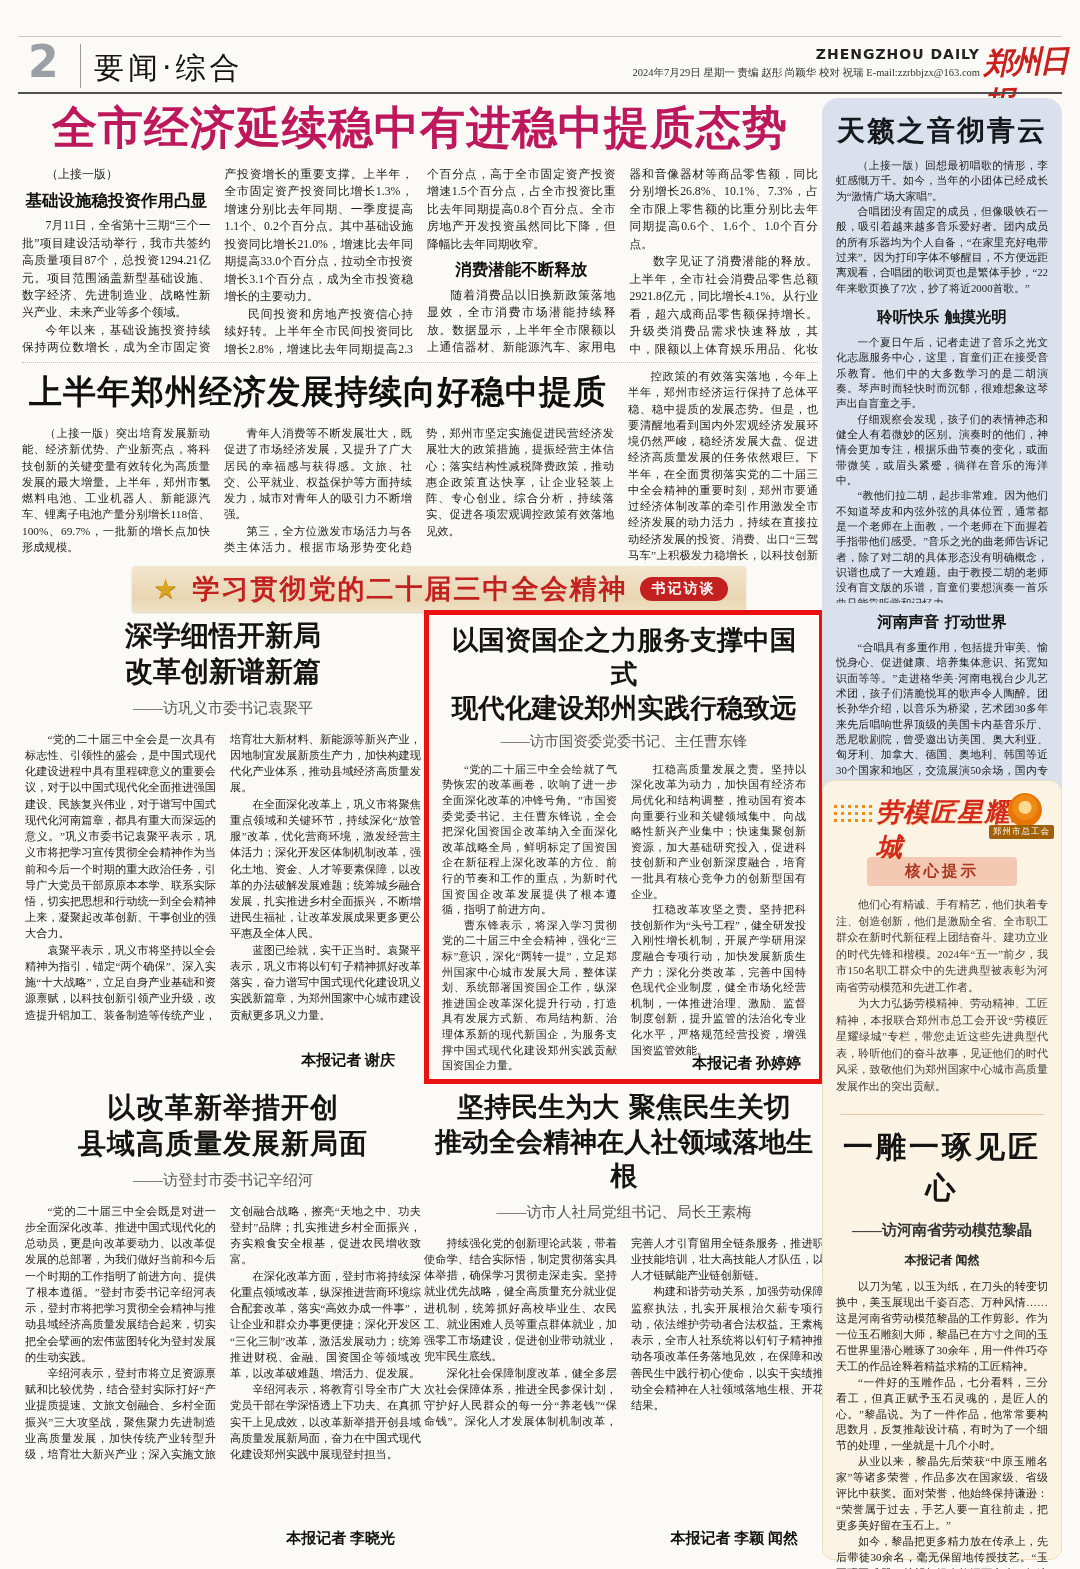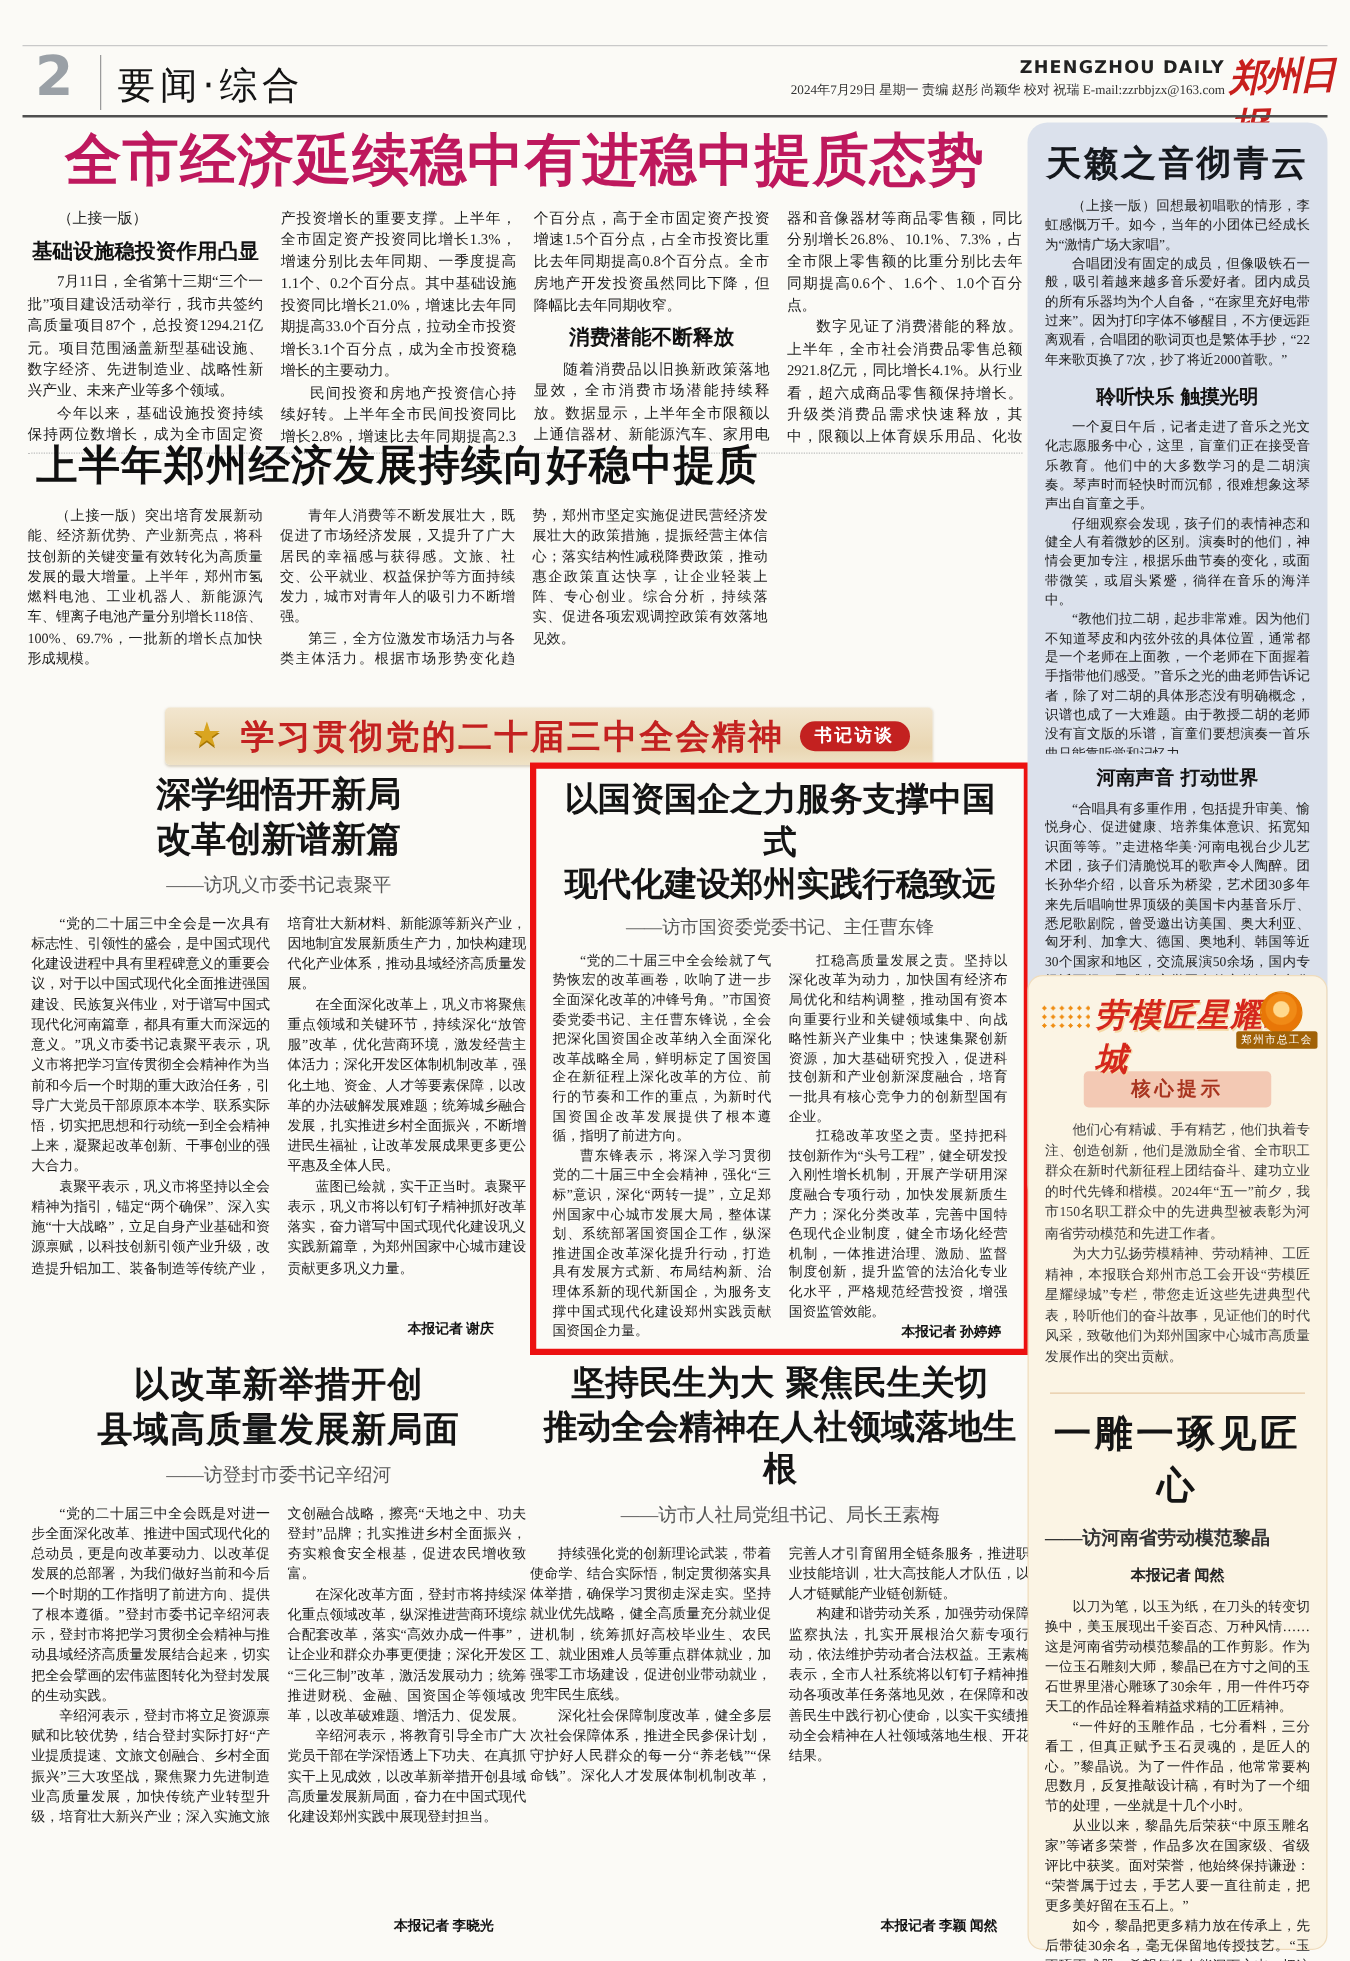--- a/index.html
+++ b/index.html
@@ -30,7 +30,7 @@
   .subhead{font-size:16.5px;font-weight:bold;text-align:center;margin:5px 0 4px 0;color:#111;}
   .rule-dot{left:22px;top:362px;width:796px;height:0;border-top:1px dotted #bdbdbd;}
   
-  .art2{left:22px;top:348px;width:796px;height:194px;display:flex;gap:4px;flex-direction:column;}
+  .art2{left:22px;top:368px;width:796px;height:194px;display:flex;gap:14px;}
   .art2-left{width:592px;}
   .art2-hl{text-align:center;font-size:33px;font-weight:bold;letter-spacing:1px;color:#101010;margin:2px 0 10px 0;}
   .art2-cols{column-count:3;column-gap:14px;height:132px;overflow:hidden;font-size:11.3px;line-height:1.44;text-align:justify;}

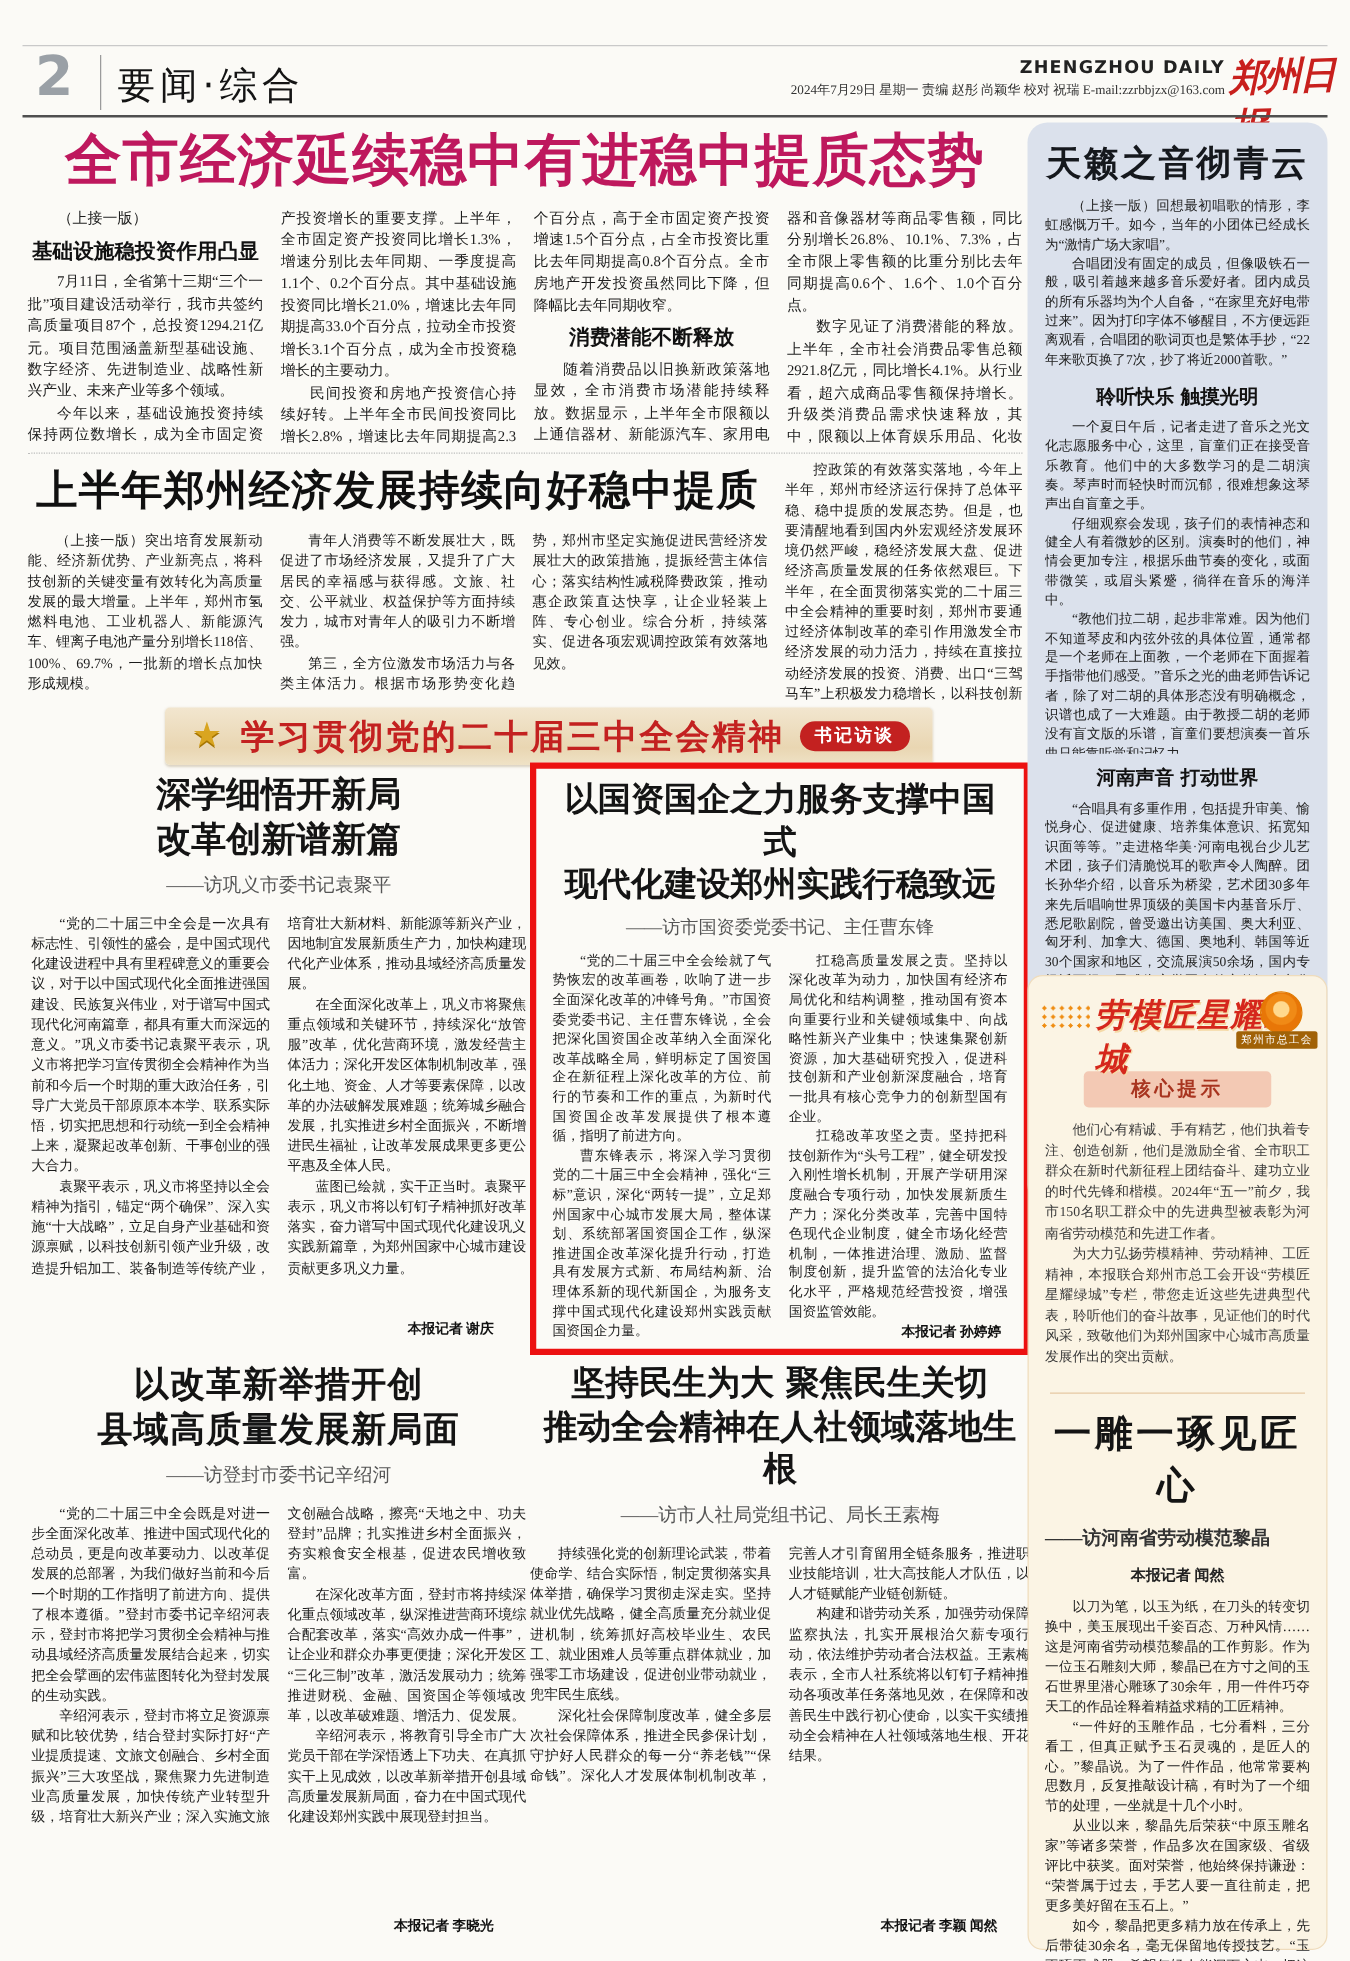--- a/index.html
+++ b/index.html
@@ -47,7 +47,7 @@
   .iv-hl{text-align:center;font-weight:bold;color:#141414;line-height:1.28;}
   .iv-by{text-align:center;color:#555;margin-top:9px;}
   .colflow{column-count:2;column-gap:14px;overflow:hidden;text-align:justify;}
-  .reporter{position:absolute;right:26px;bottom:8px;font-weight:bold;font-size:11px;color:#111;text-align:right;}
+  .reporter{position:absolute;right:26px;bottom:8px;font-weight:bold;font-size:15px;color:#111;text-align:right;}
   .iv-a{left:25px;top:618px;width:396px;height:460px;}
   .iv-a .iv-hl{font-size:28px;}
   .iv-a .iv-by{font-size:15px;}

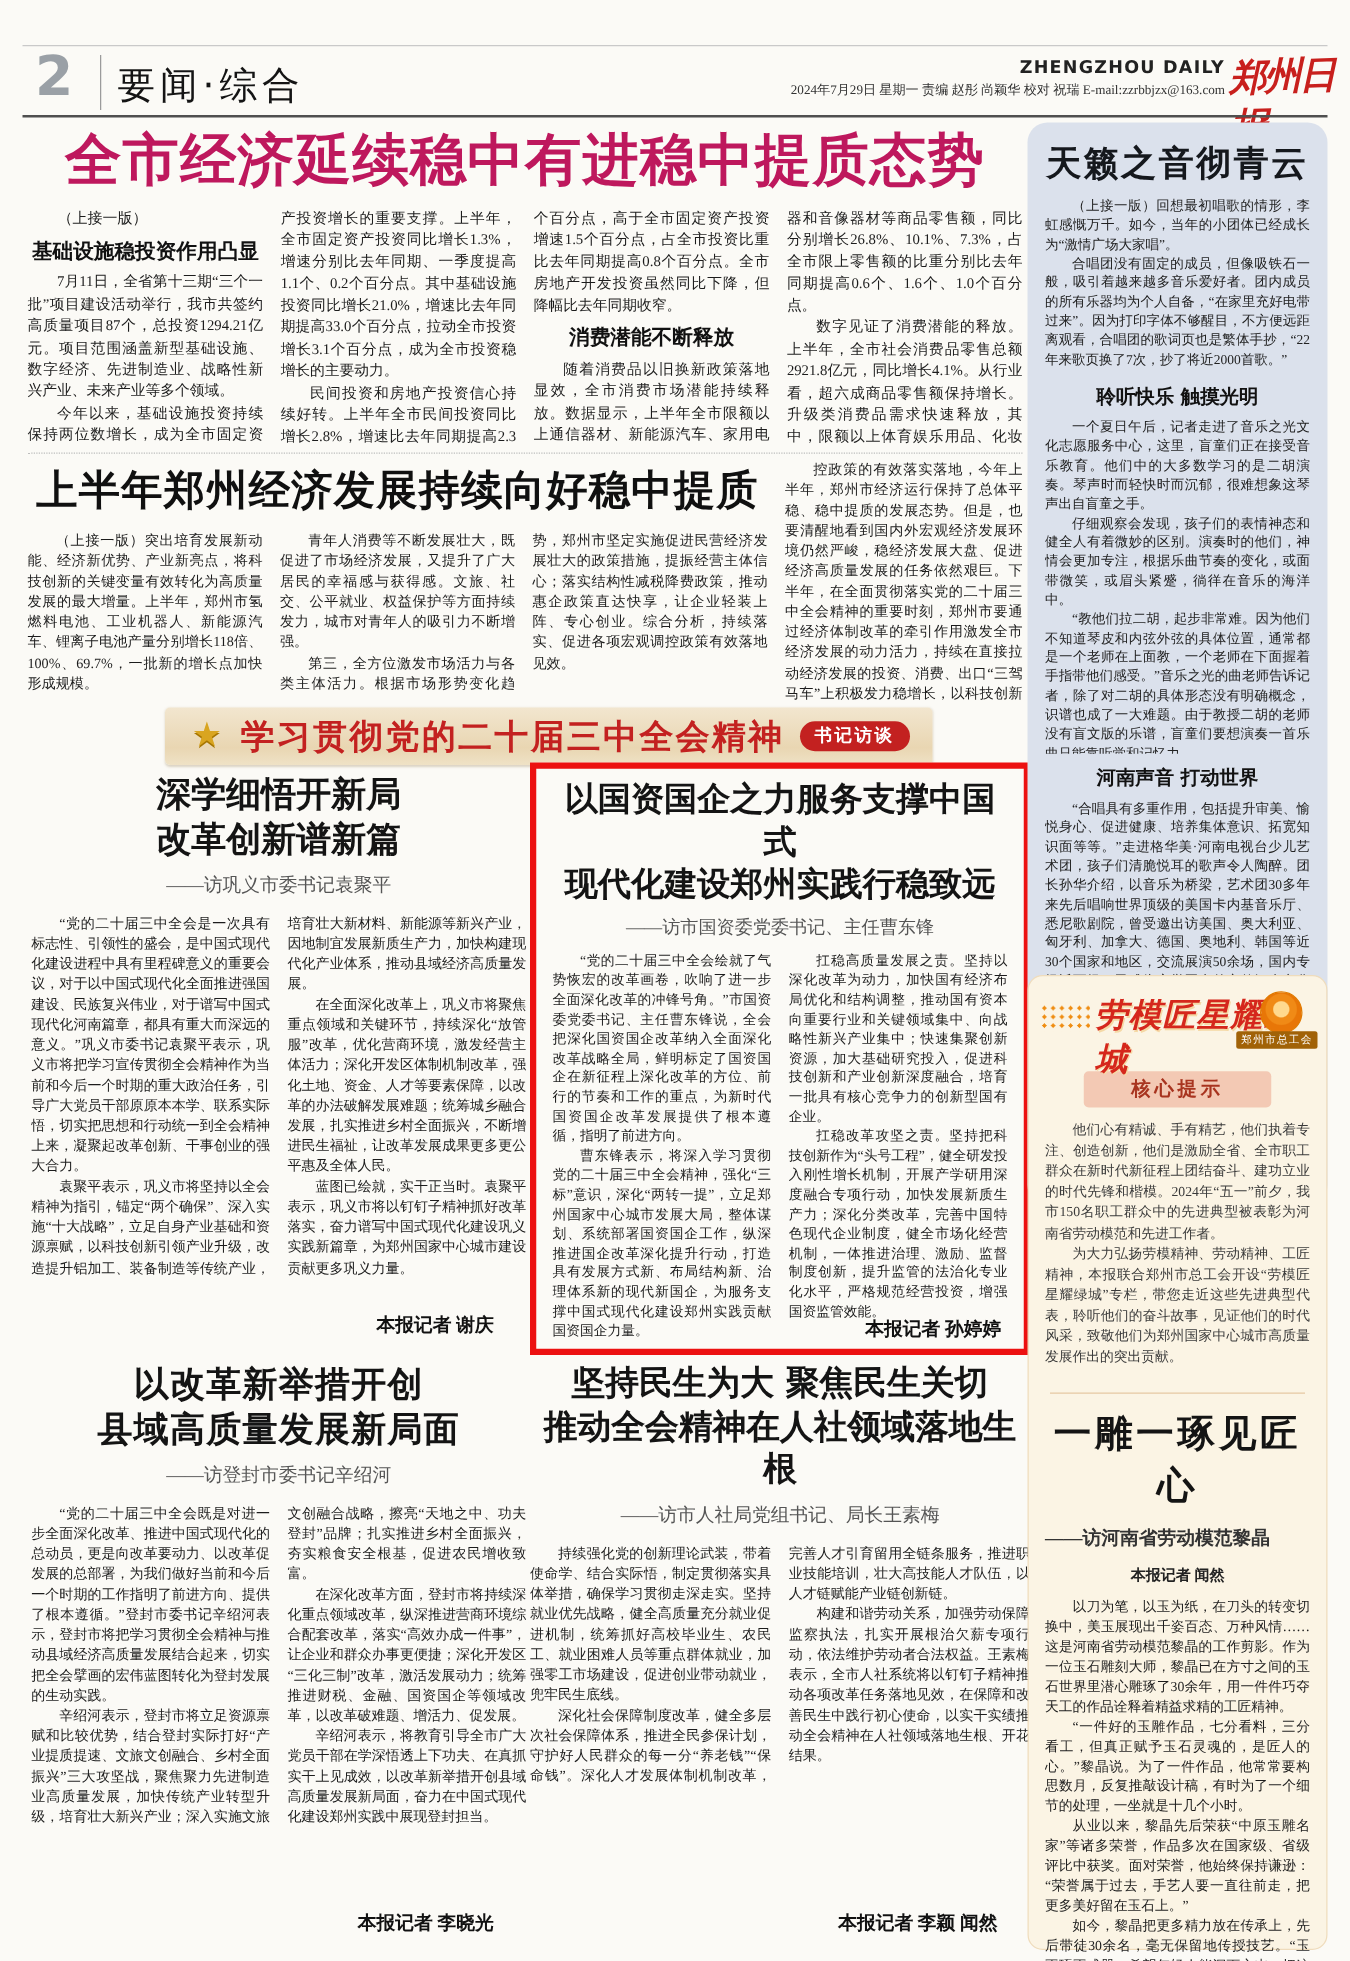--- a/index.html
+++ b/index.html
@@ -88,7 +88,7 @@
   .core-text p{margin:0;text-indent:2em;}
   .lm-div{height:1px;background:#e6c8a2;margin:12px 4px;}
   .lm-hl2{text-align:center;font-size:30px;font-weight:bold;letter-spacing:3px;color:#141414;margin-top:6px;}
-  .lm-by2{font-size:15px;font-weight:bold;color:#333;margin-top:12px;}
+  .lm-by2{text-align:center;font-size:15px;font-weight:bold;color:#333;margin-top:12px;}
   .lm-rep2{text-align:center;font-size:12px;font-weight:bold;color:#222;margin-top:12px;}
   .lm-body{margin-top:10px;height:300px;overflow:hidden;font-size:11px;line-height:1.45;text-align:justify;}
   .lm-body p{margin:0;text-indent:2em;}

